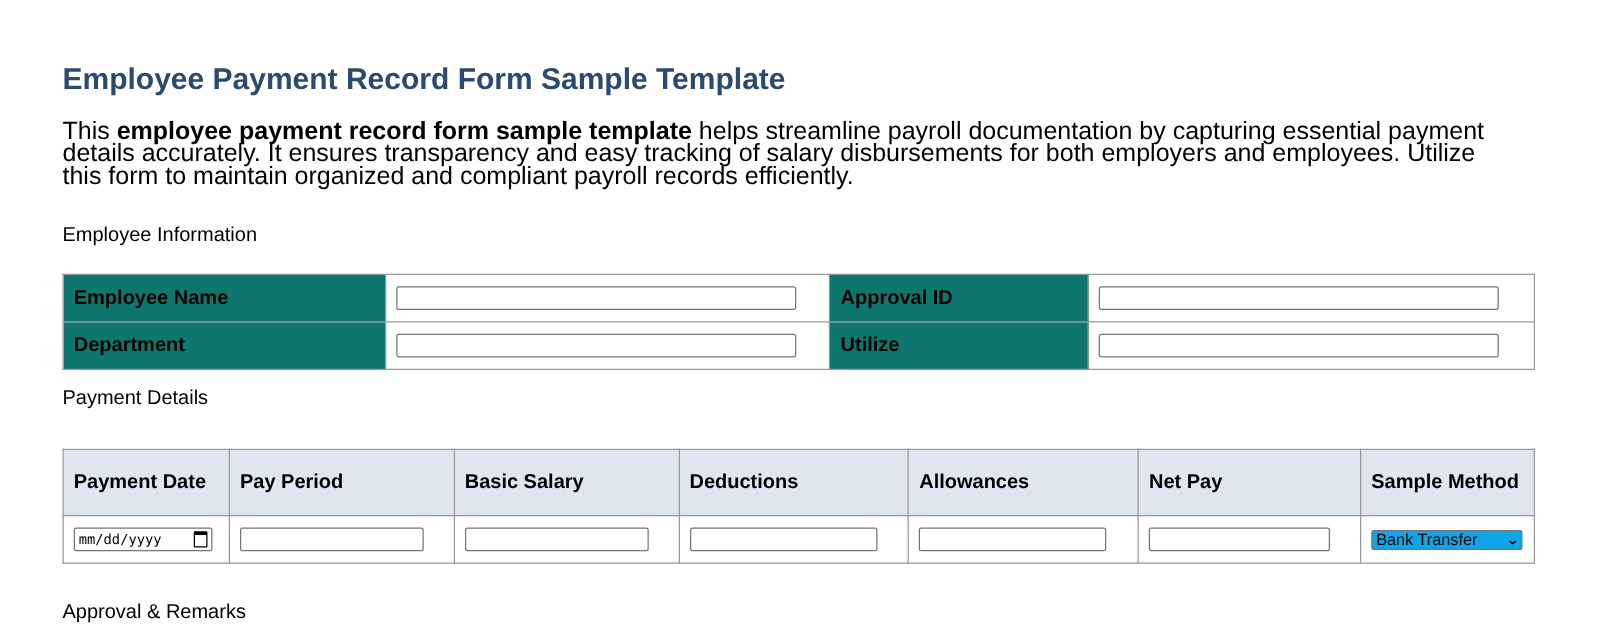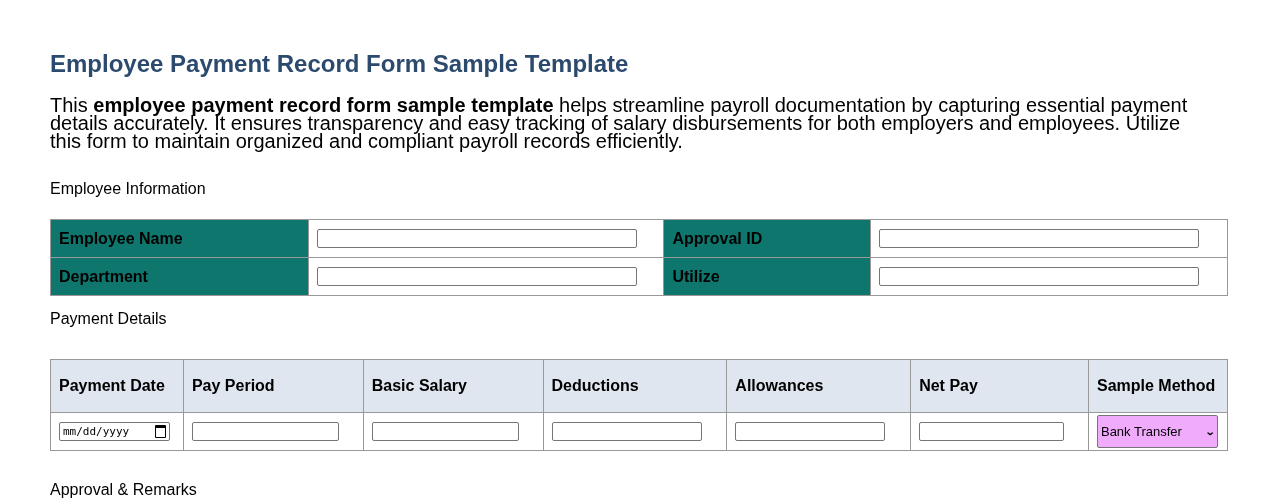--- a/index.html
+++ b/index.html
@@ -68,10 +68,10 @@
     border: 1.5px solid #000; border-top-width: 3px; border-radius: 1px;
   }
   .select-box {
-    width: 121px; height: 33px; box-sizing: border-box;
+    width: 121px; height: 16px; box-sizing: border-box;
     border: 1px solid #767676; border-radius: 2px;
     display: flex; align-items: center; justify-content: space-between;
-    padding: 0 3px 0 3px; font-size: 13px; background: #f0abfc;
+    padding: 0 3px 0 3px; font-size: 13px; background: #0ea5e9;
   }
   .chev { font-size: 10px; font-weight: bold; transform: scaleX(1.3); }
 </style>

